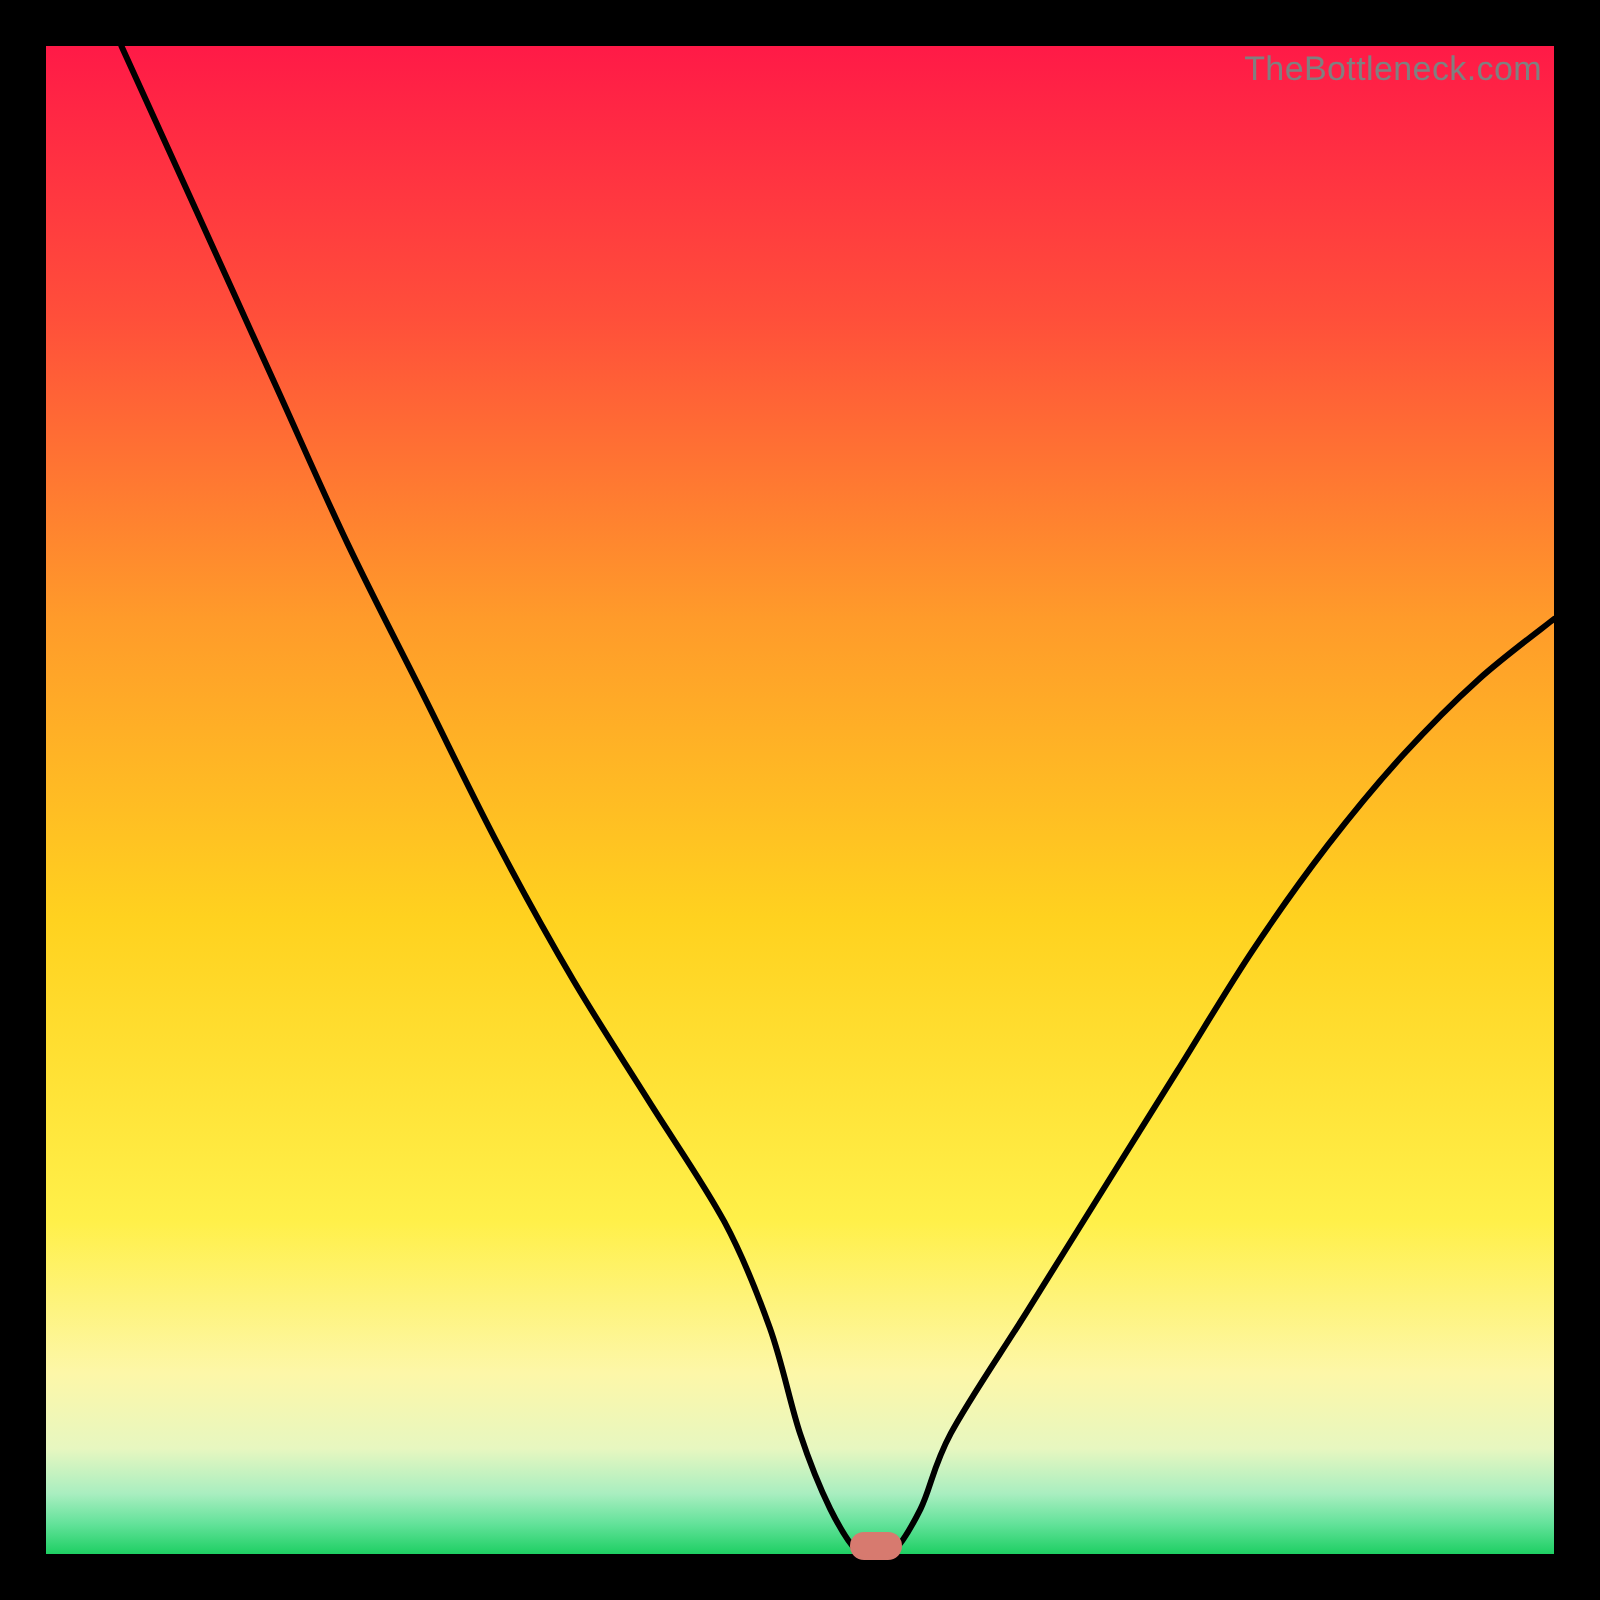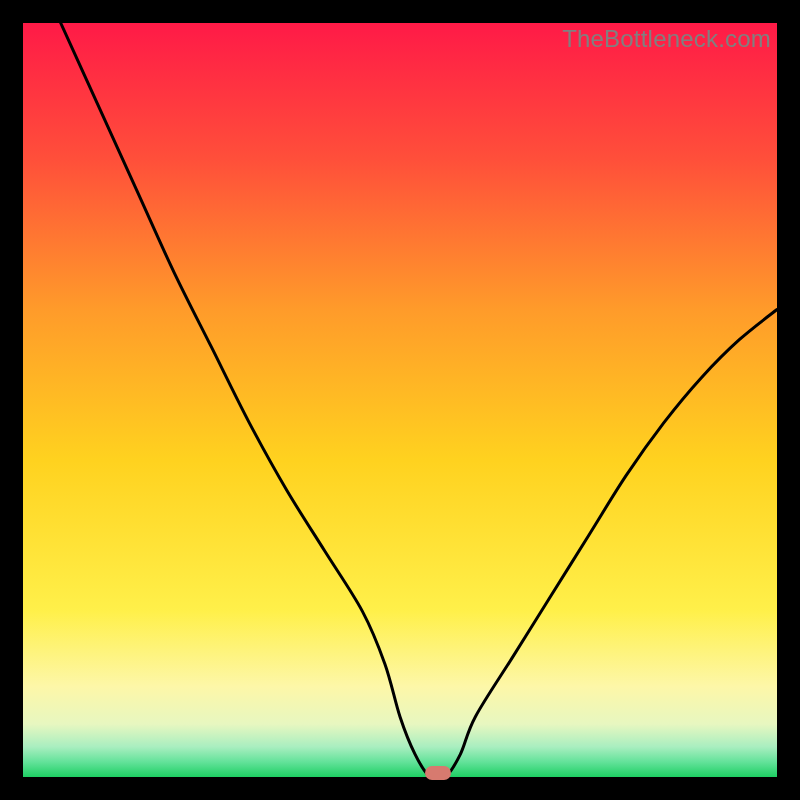--- a/index.html
+++ b/index.html
@@ -31,7 +31,7 @@
     top: 2px;
     right: 6px;
     color: #808080;
-    font-size: 24px;
+    font-size: 17px;
     font-weight: 500;
     letter-spacing: 0.2px;
     user-select: none;

